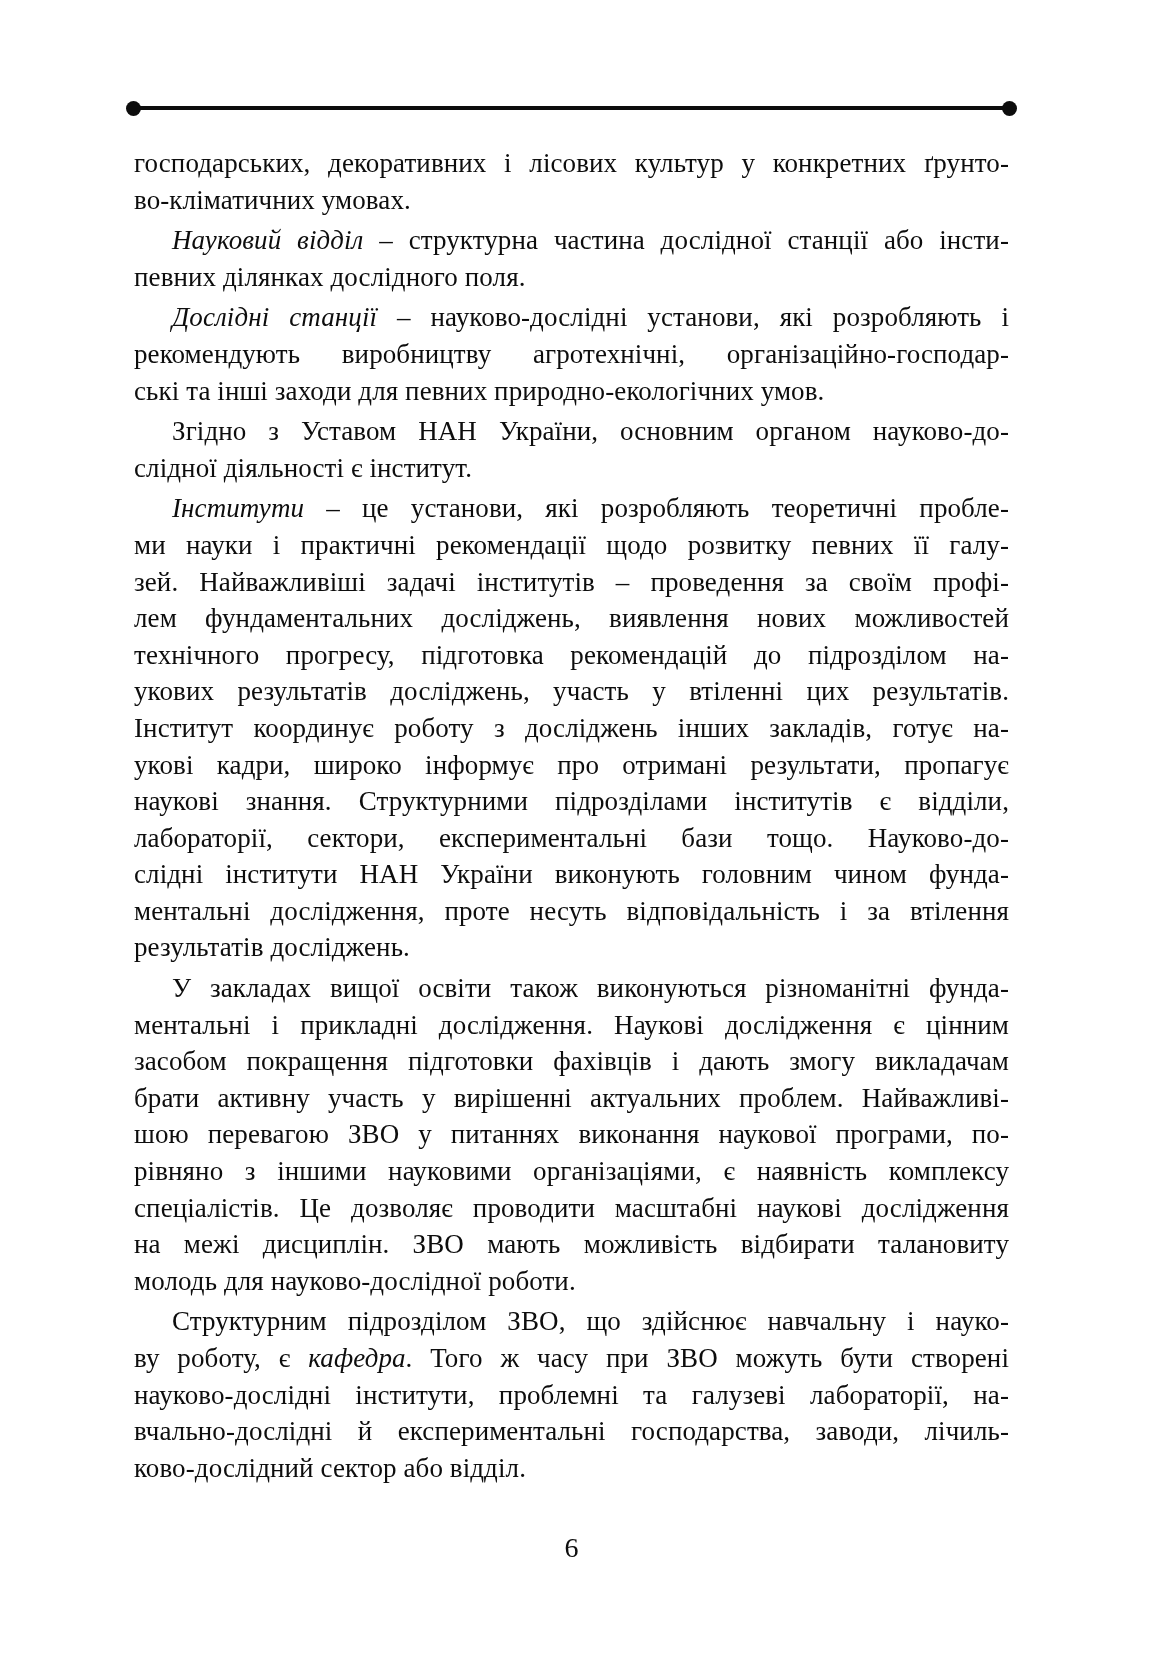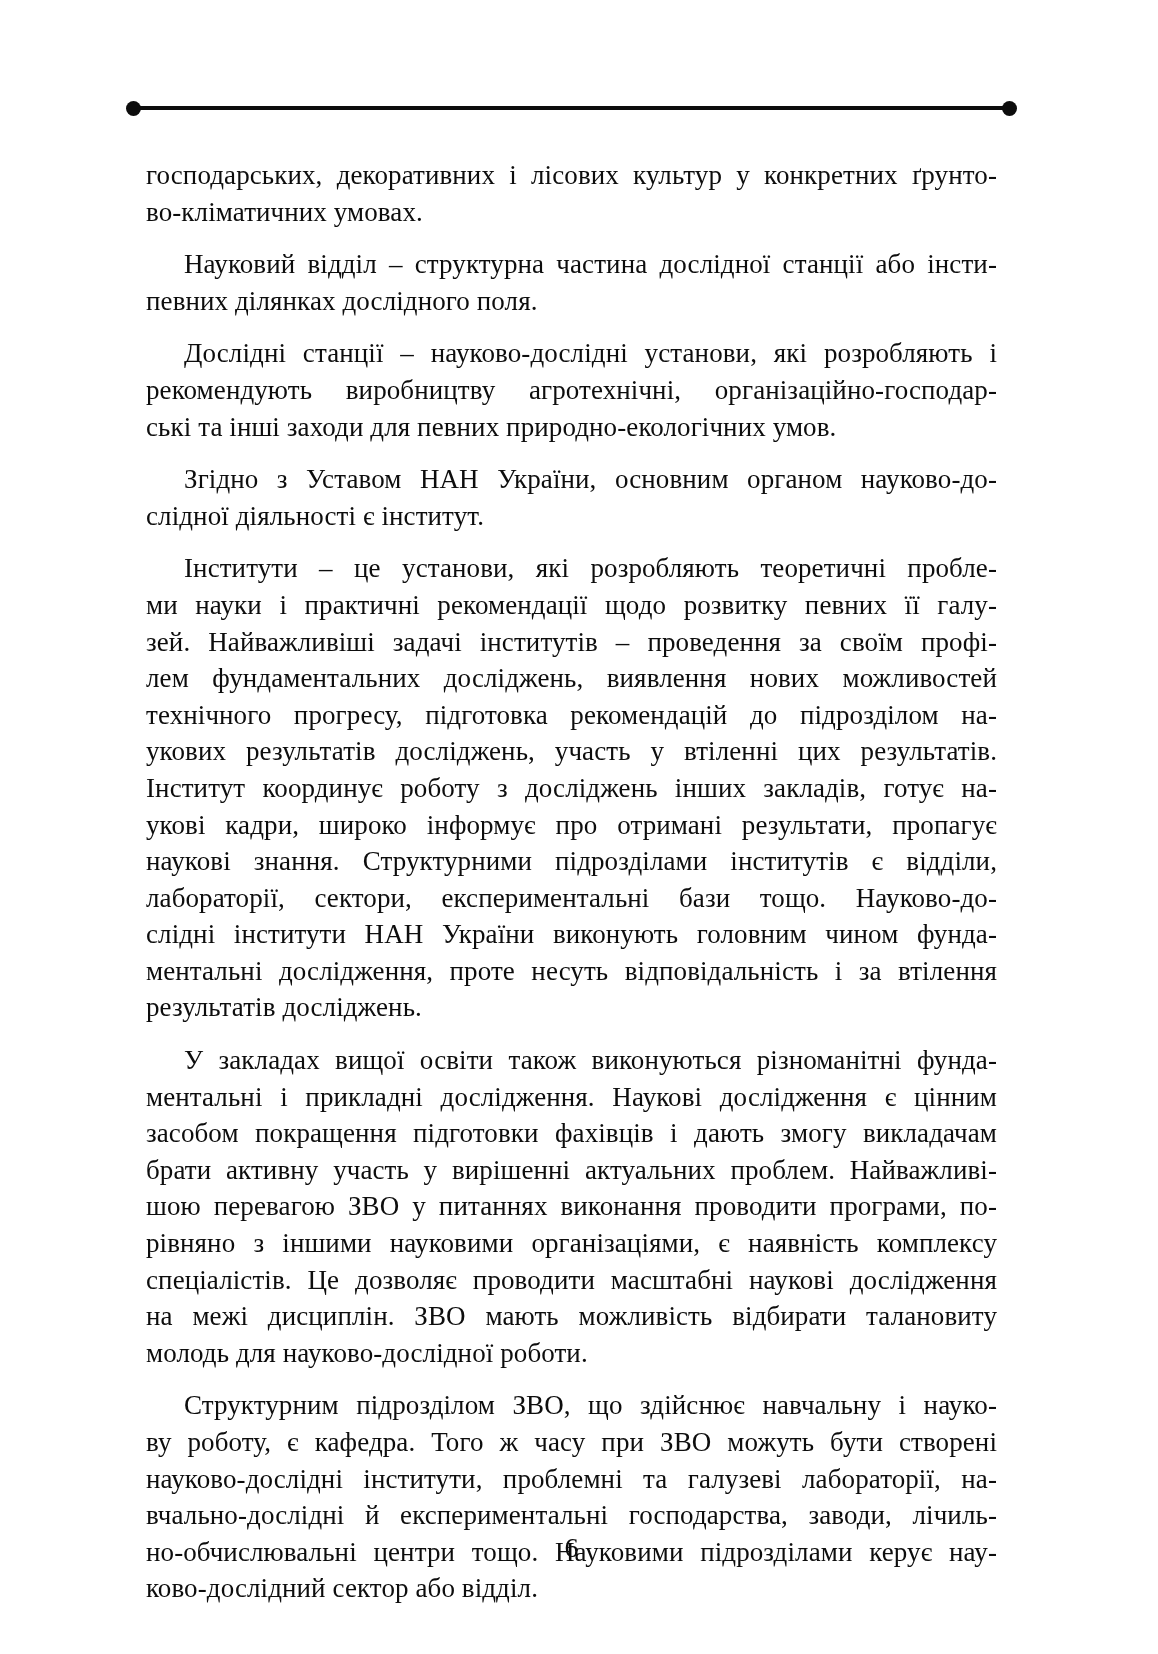--- a/index.html
+++ b/index.html
@@ -47,7 +47,7 @@
     line-height: 36.6px;
     letter-spacing: 0.1px;
   }
-  .paragraph { margin: 16px; }
+  .paragraph { margin: 4px; }
   .line {
     text-align: justify;
     text-align-last: justify;

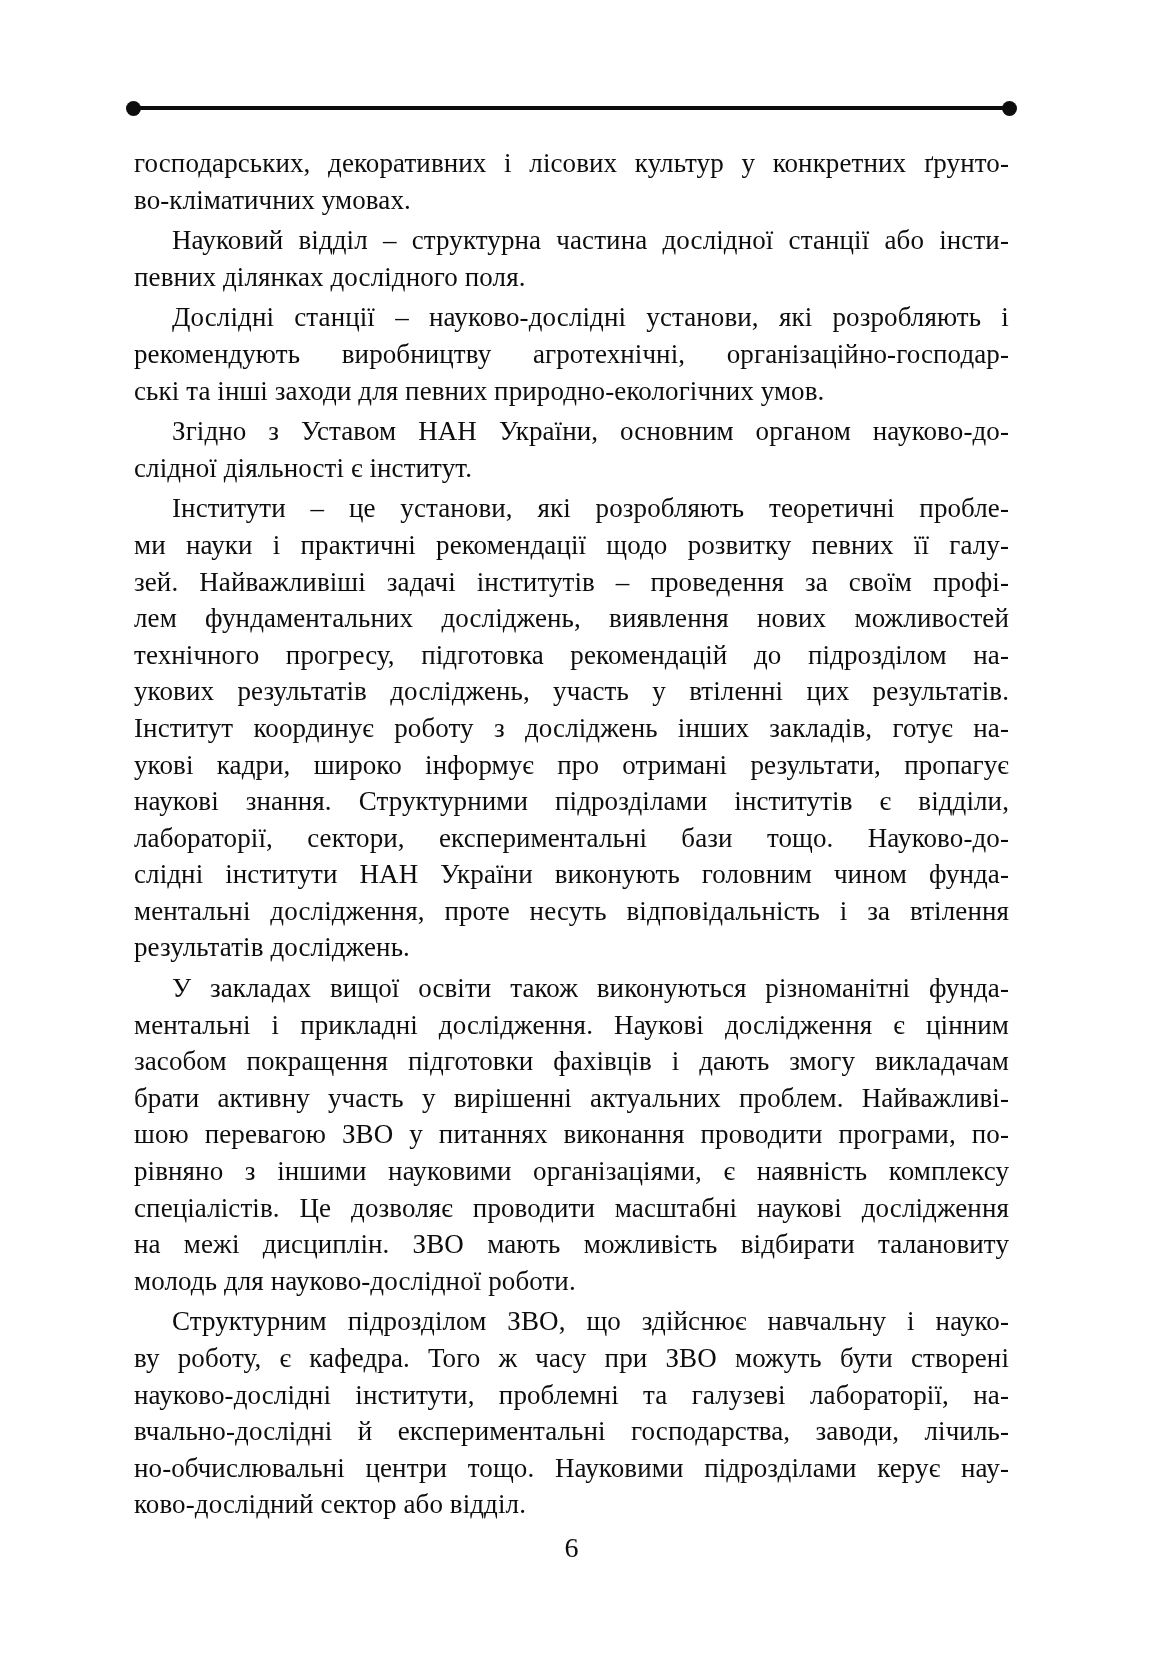--- a/index.html
+++ b/index.html
@@ -55,7 +55,7 @@
   }
   .line.lastline { text-align-last: left; }
   .paragraph.indent .line.firstline { padding-left: 38px; }
-  .it { }
+  .it { font-style: italic; }
 
   .page-number {
     position: absolute;

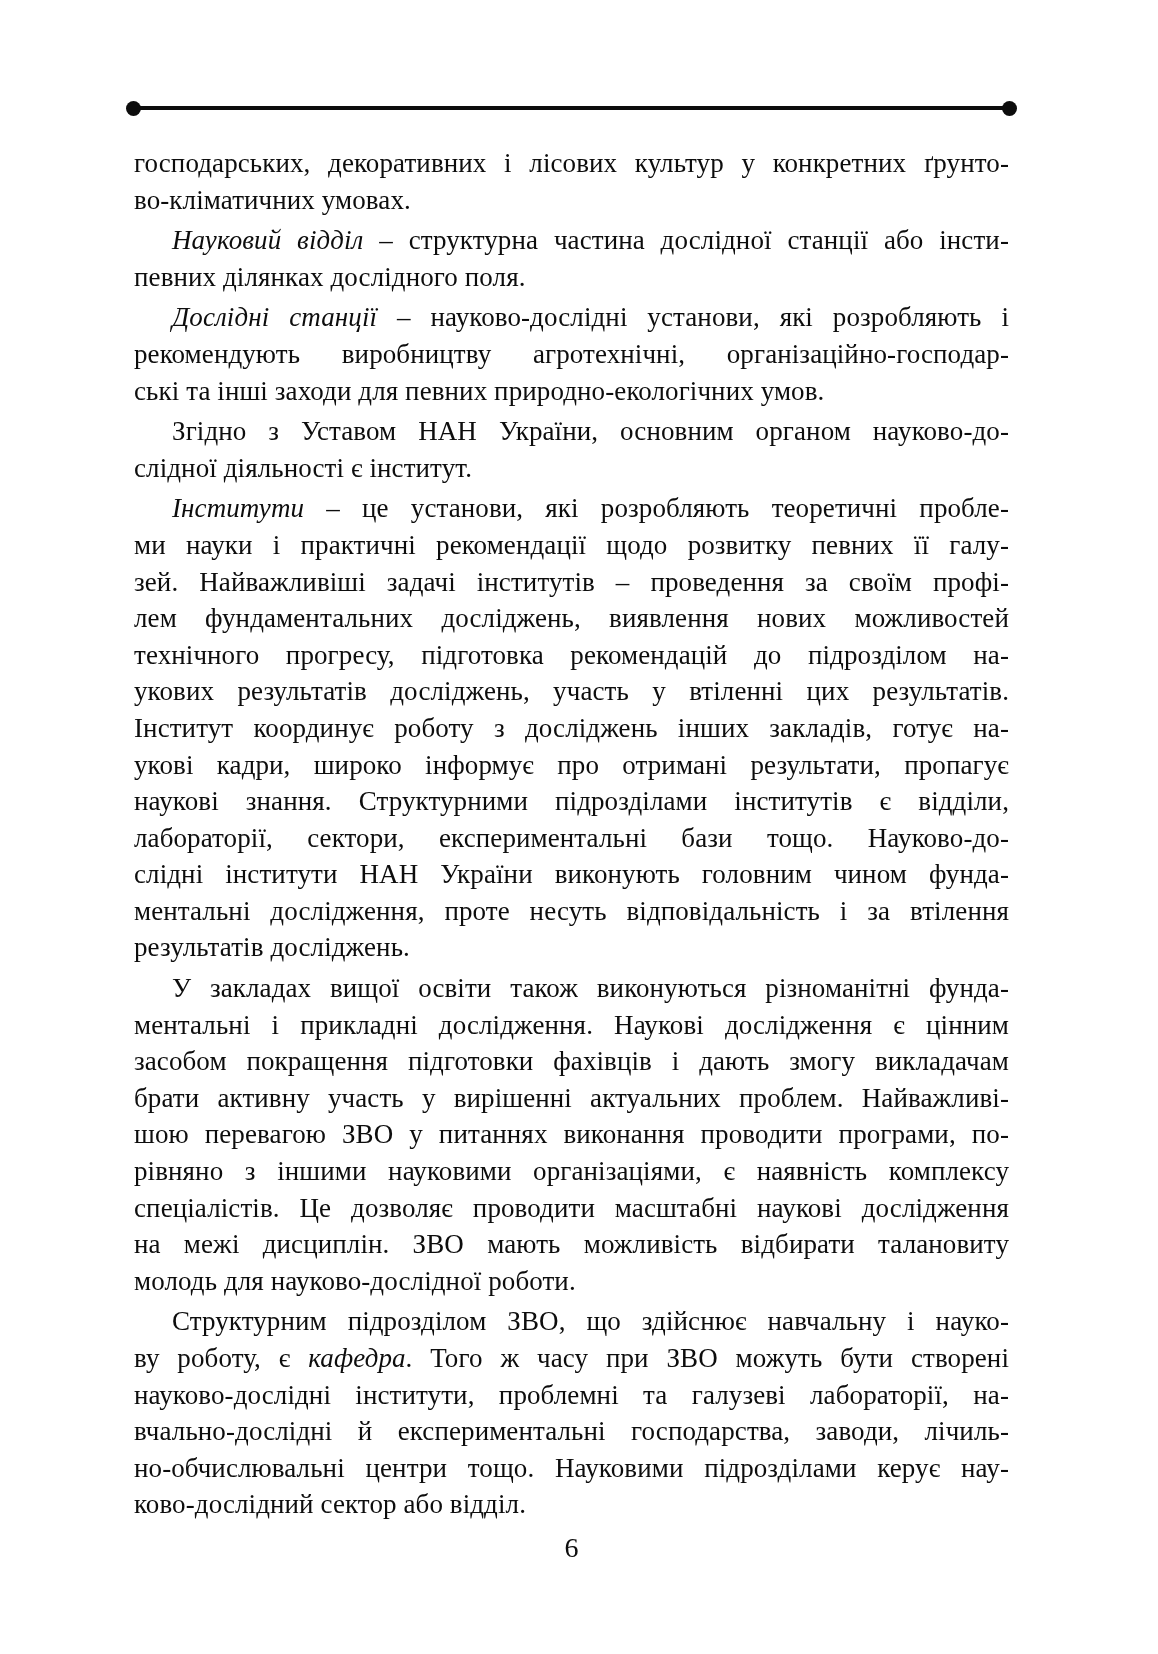--- a/index.html
+++ b/index.html
@@ -115,7 +115,7 @@
         <div class="line"><span>ментальні і прикладні дослідження. Наукові дослідження є цінним</span></div>
         <div class="line"><span>засобом покращення підготовки фахівців і дають змогу викладачам</span></div>
         <div class="line"><span>брати активну участь у вирішенні актуальних проблем. Найважливі-</span></div>
-        <div class="line"><span>шою перевагою ЗВО у питаннях виконання проводити програми, по-</span></div>
+        <div class="line"><span>шою перевагою ЗВО у питаннях виконання наукової програми, по-</span></div>
         <div class="line"><span>рівняно з іншими науковими організаціями, є наявність комплексу</span></div>
         <div class="line"><span>спеціалістів. Це дозволяє проводити масштабні наукові дослідження</span></div>
         <div class="line"><span>на межі дисциплін. ЗВО мають можливість відбирати талановиту</span></div>

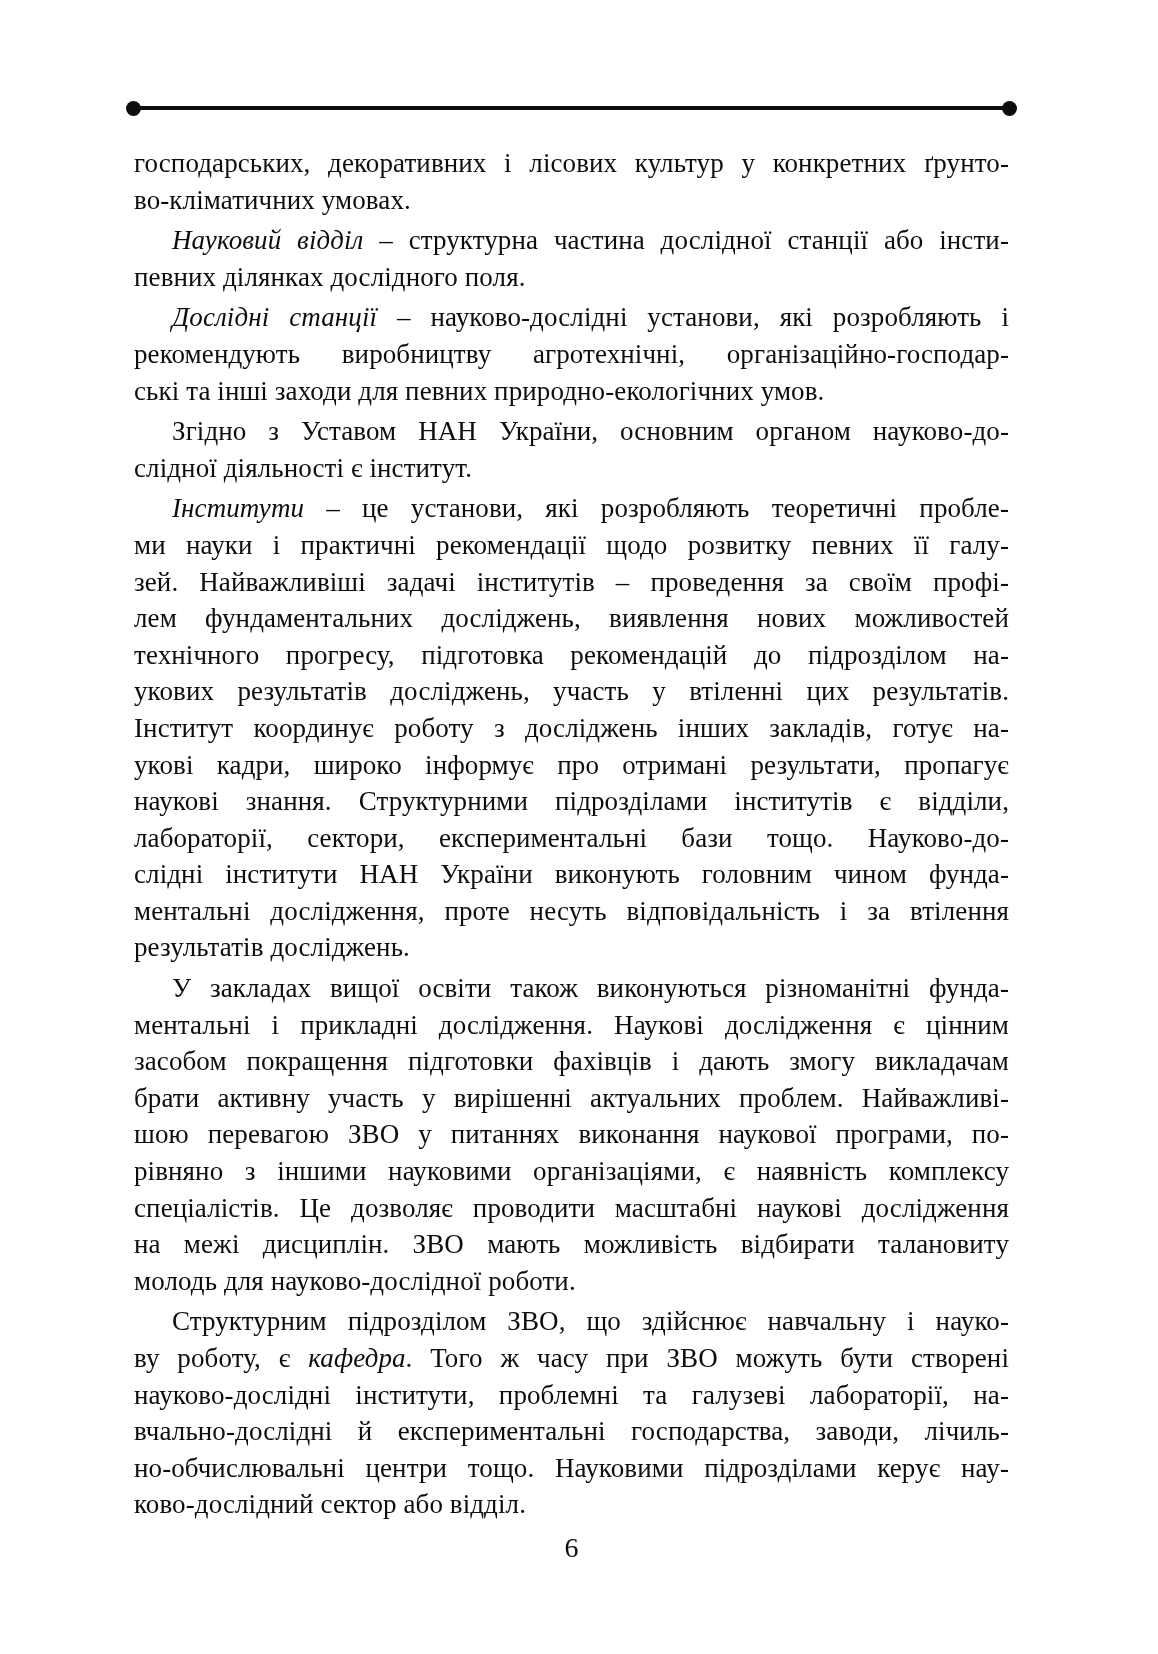--- a/index.html
+++ b/index.html
@@ -126,7 +126,6 @@
         <div class="line"><span>ву роботу, є </span><span class="it">кафедра</span><span>. Того ж часу при ЗВО можуть бути створені</span></div>
         <div class="line"><span>науково-дослідні інститути, проблемні та галузеві лабораторії, на-</span></div>
         <div class="line"><span>вчально-дослідні й експериментальні господарства, заводи, лічиль-</span></div>
-        <div class="line"><span>но-обчислювальні центри тощо. Науковими підрозділами керує нау-</span></div>
         <div class="line lastline"><span>ково-дослідний сектор або відділ.</span></div>
       </div>
     </div>

